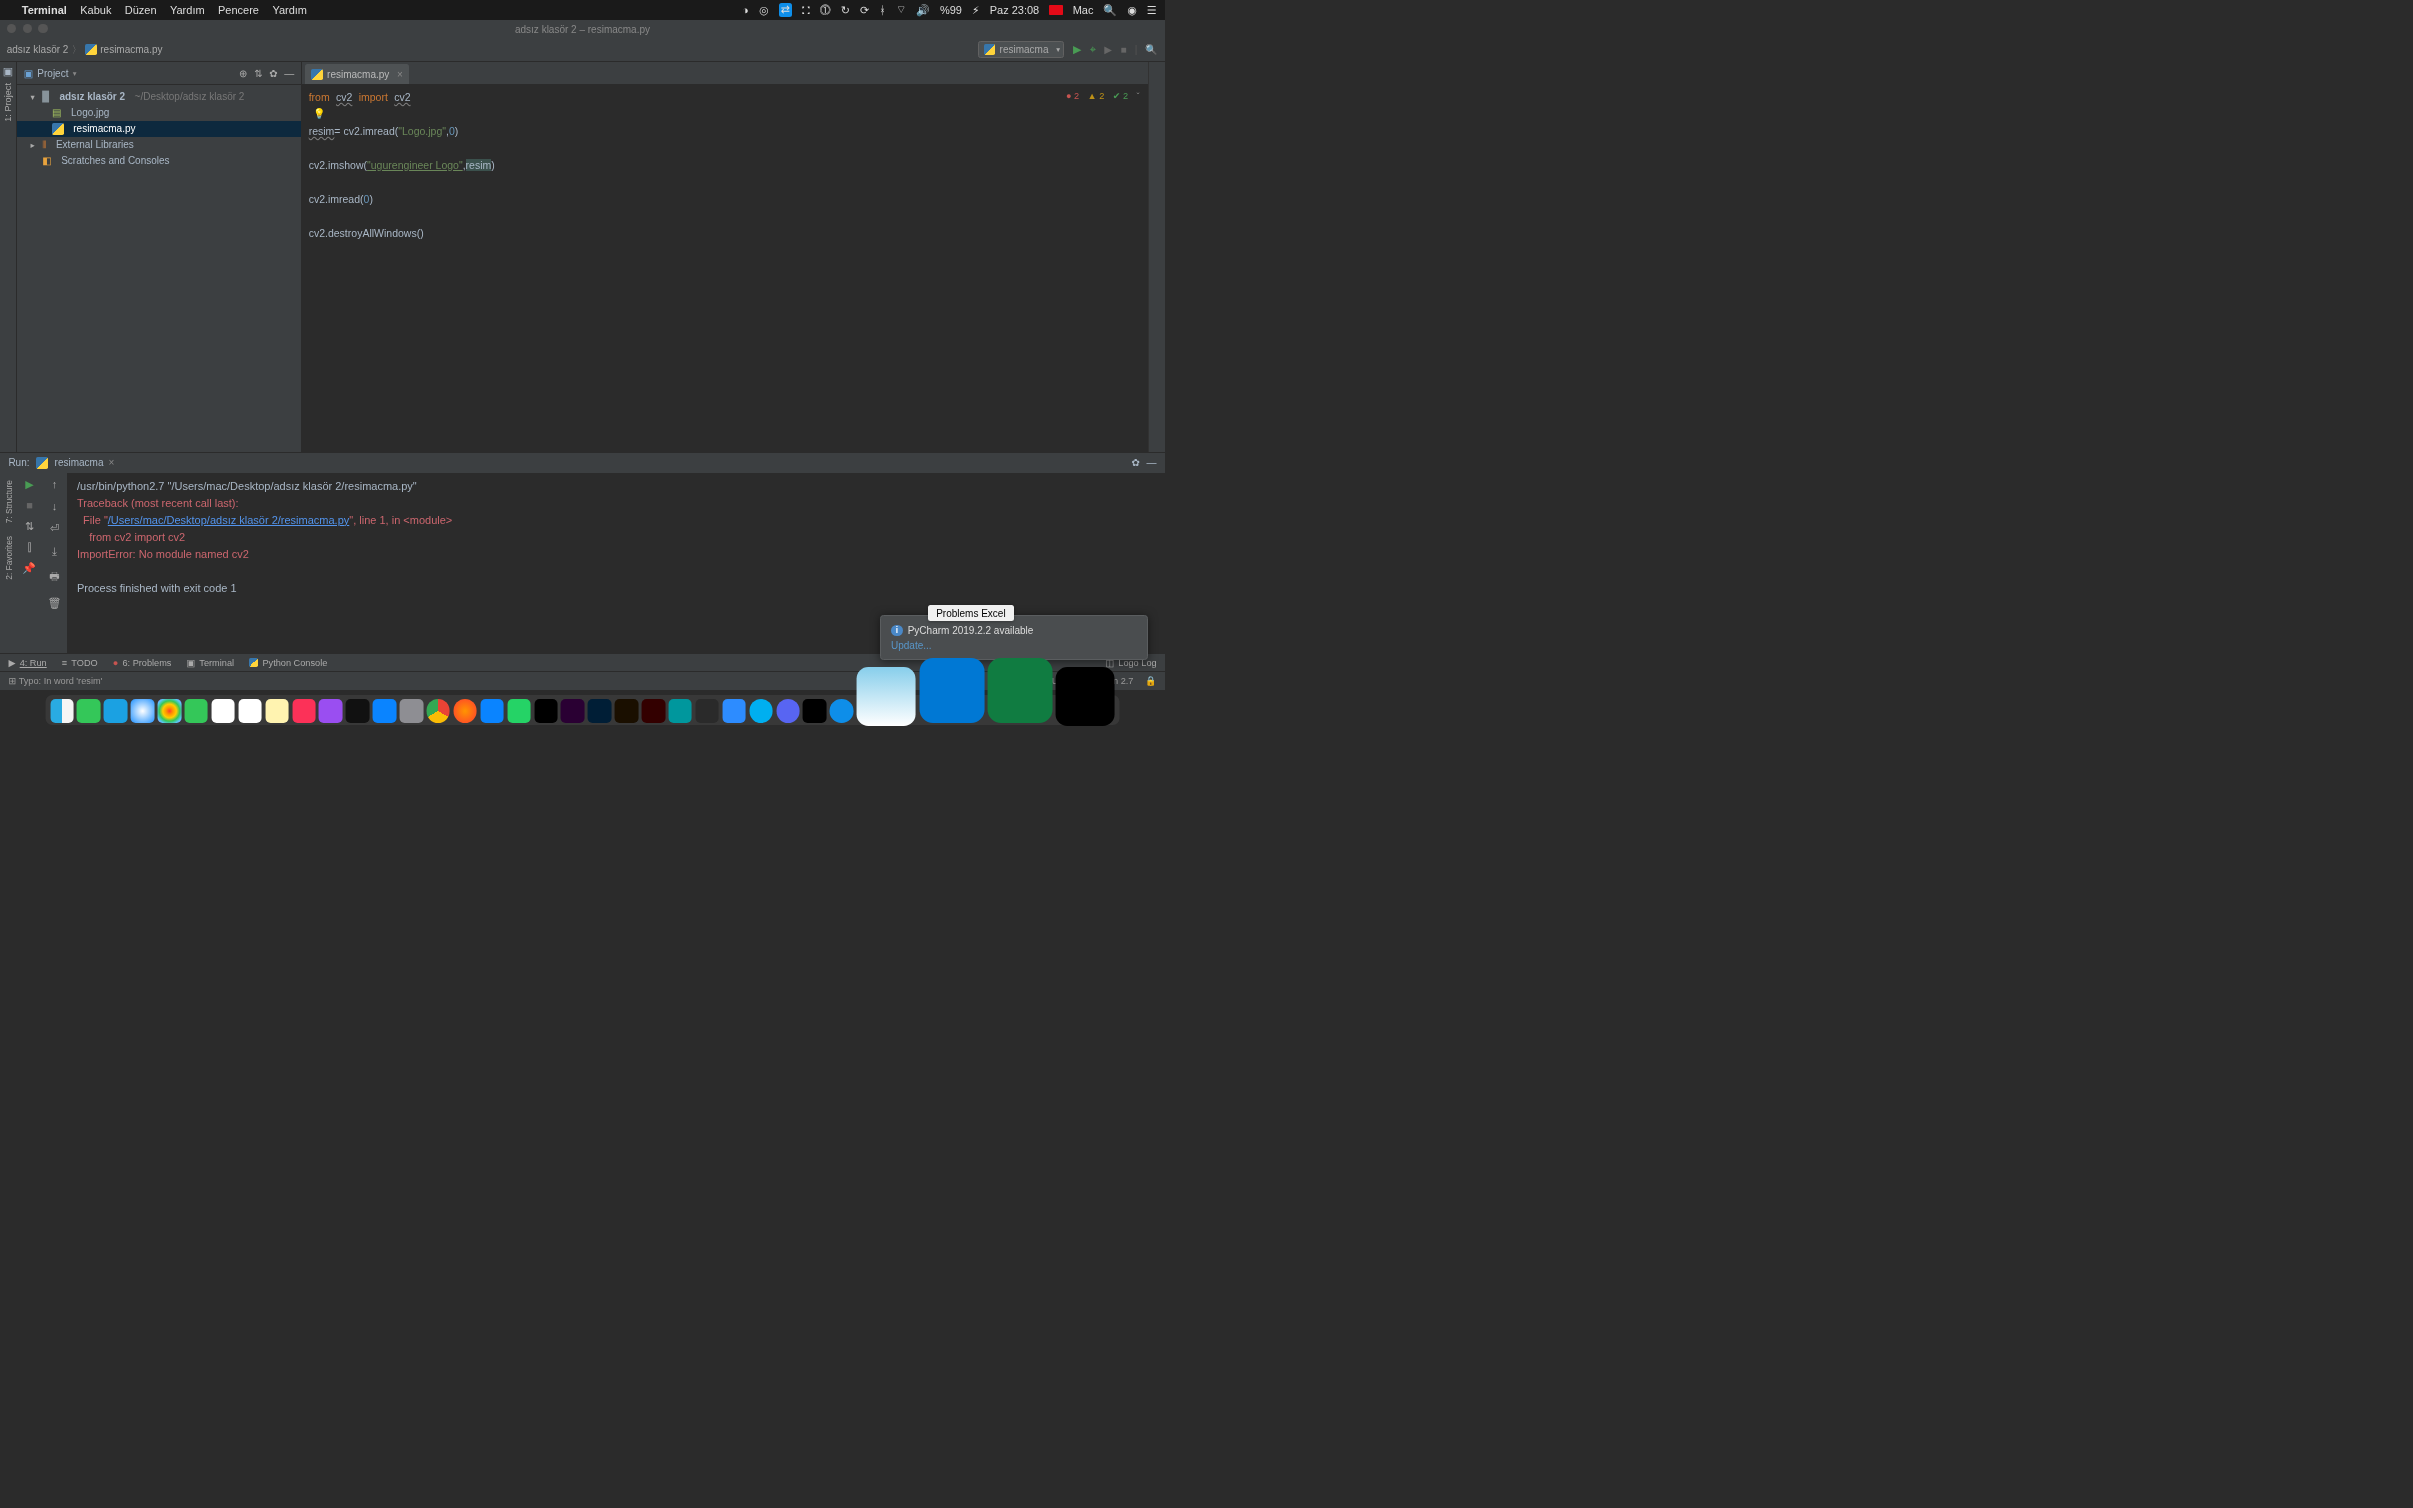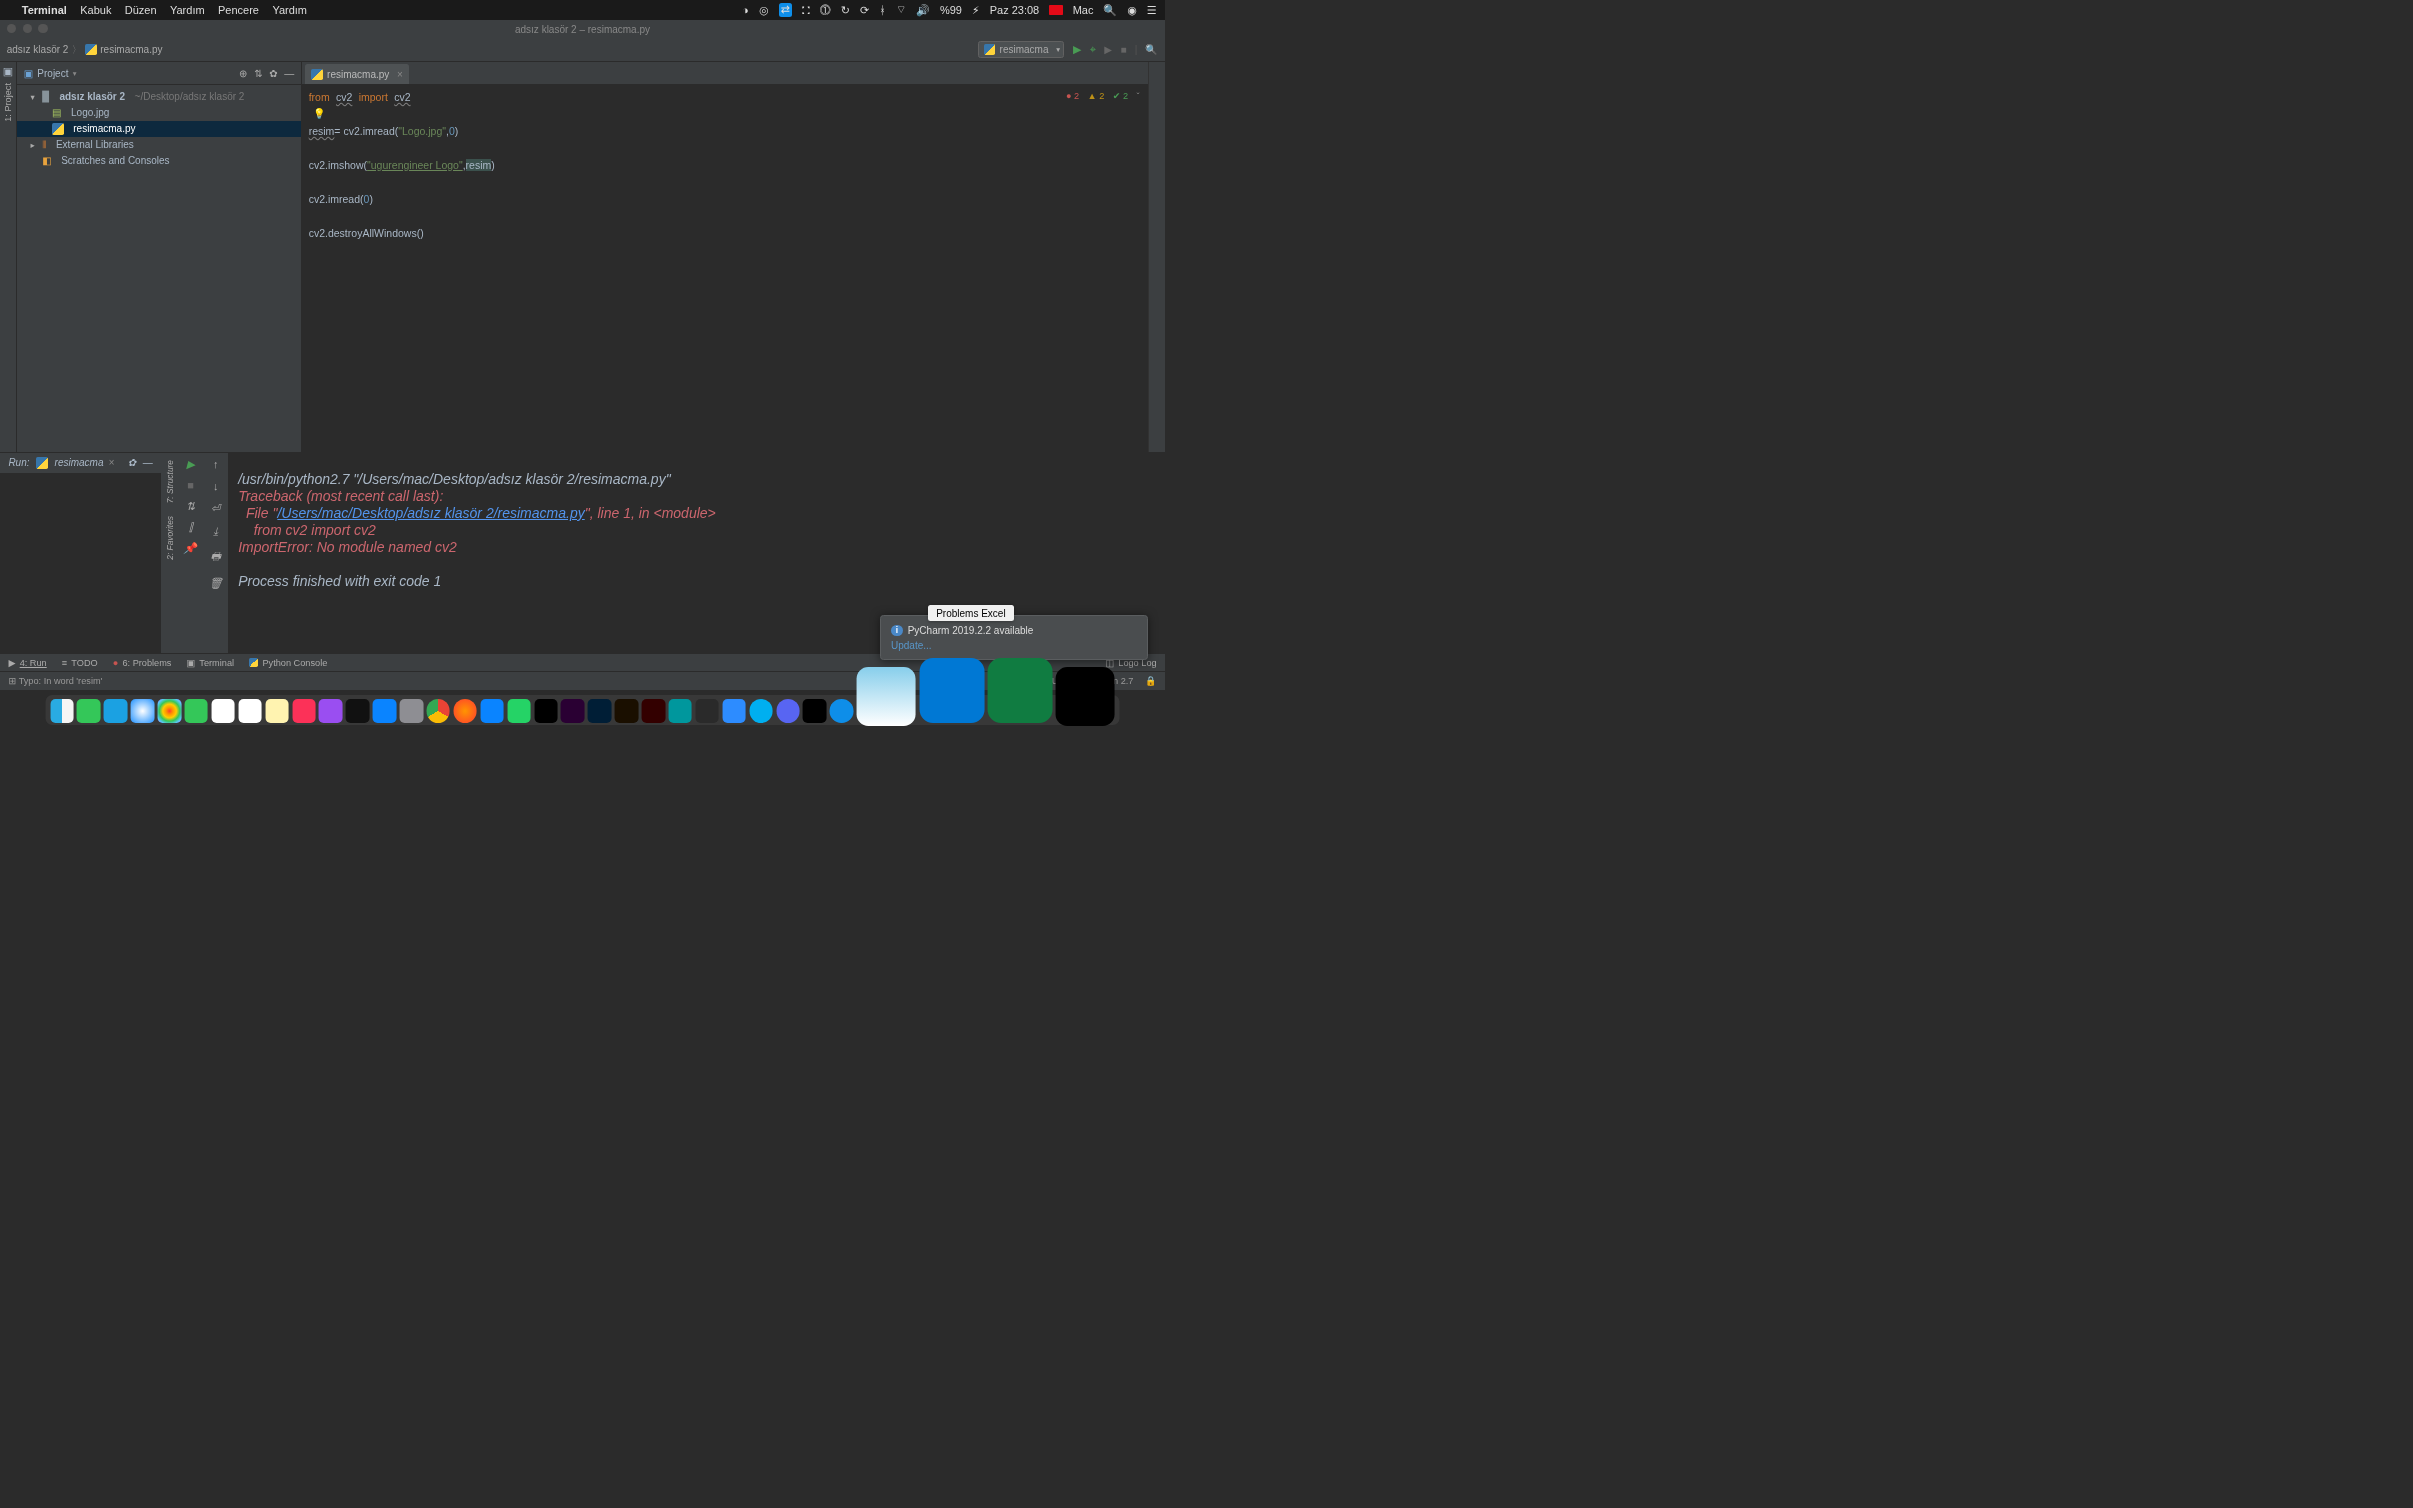--- a/index.html
+++ b/index.html
@@ -77,7 +77,7 @@
 .right-gutter{width:17px;background:#3c3f41;border-left:0.8px solid #323232;}
 
 
-.run-panel{height:201px;border-top:0.8px solid #2b2b2b;display:flex;font-style:italic;}
+.run-panel{height:201px;border-top:0.8px solid #2b2b2b;display:flex;flex-direction:column;}
 .run-header{height:20px;background:#3c3f41;display:flex;align-items:center;padding:0 8.4px;font-size:10px;gap:6.7px;}
 .run-header .spacer{flex:1;}
 .run-body{flex:1;display:flex;}

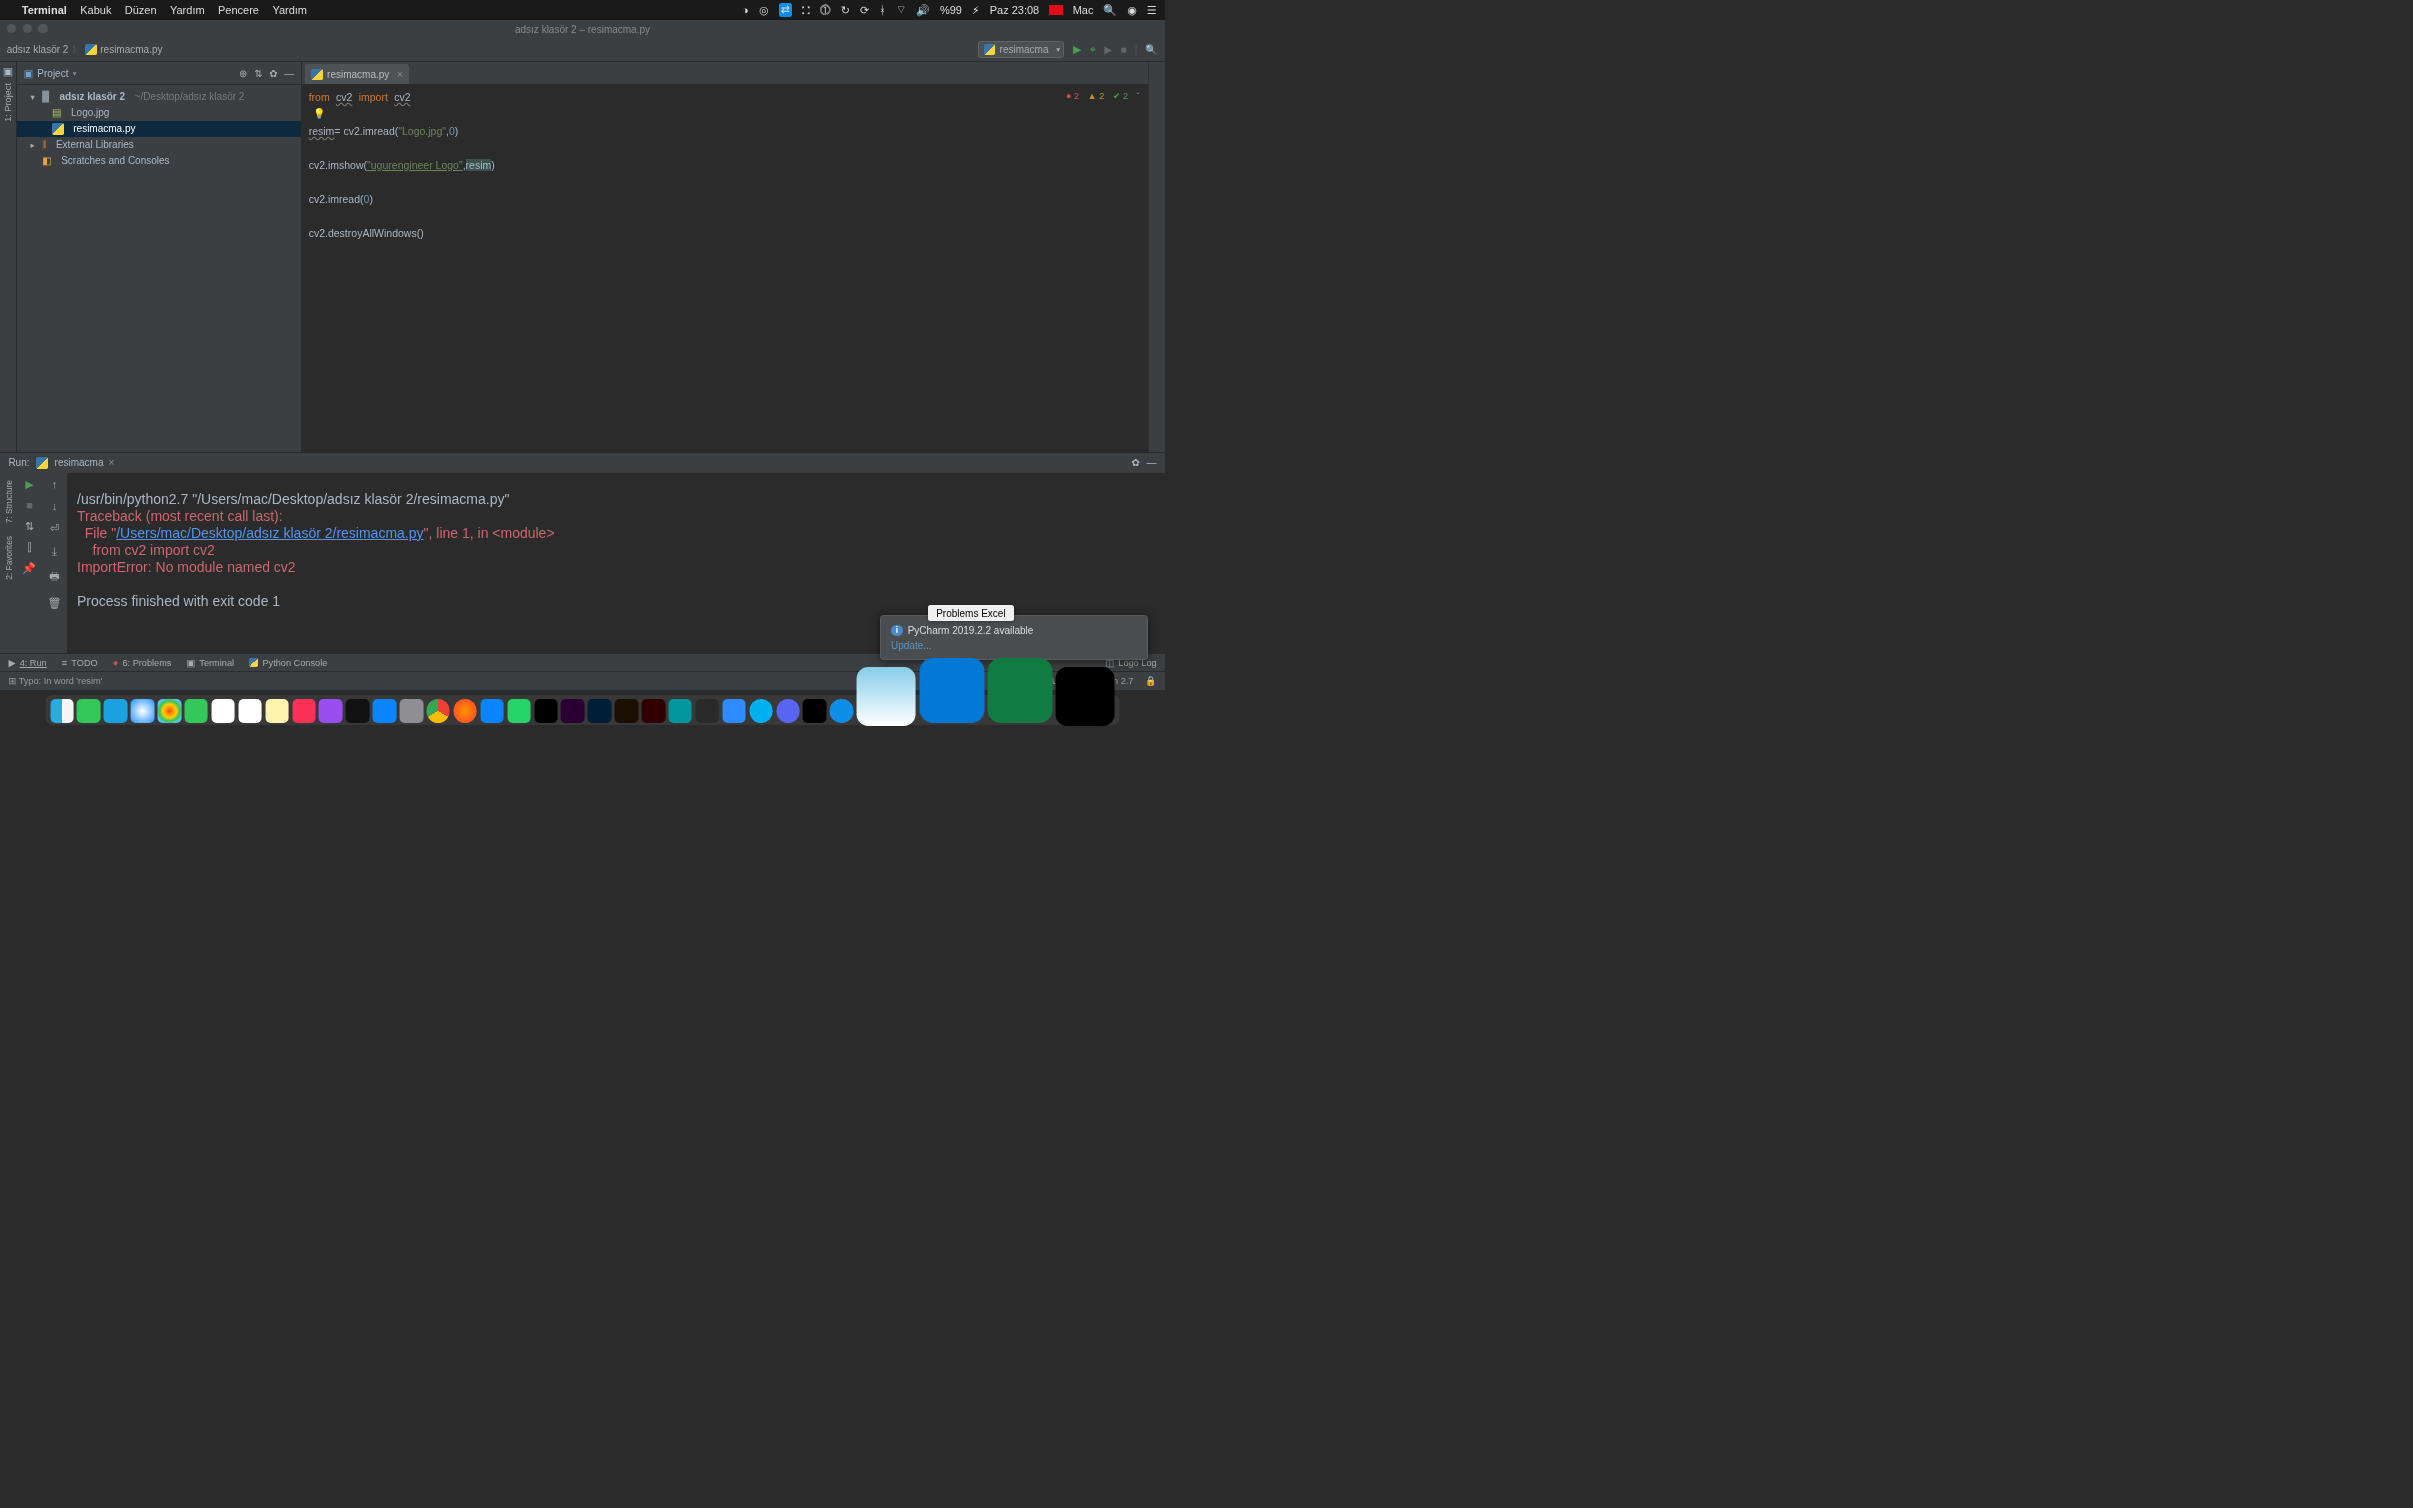--- a/index.html
+++ b/index.html
@@ -83,7 +83,7 @@
 .run-body{flex:1;display:flex;}
 .run-toolbar{width:25px;background:#3c3f41;display:flex;flex-direction:column;align-items:center;padding-top:5px;gap:8.4px;color:#aaa;}
 .run-toolbar2{width:25px;background:#3c3f41;display:flex;flex-direction:column;align-items:center;padding-top:5px;gap:10px;color:#aaa;}
-.run-output{flex:1;background:#2b2b2b;padding:18px 10px;font-family:Menlo,Monaco,monospace;font-size:14px;line-height:17px;white-space:pre;color:#a9b7c6;overflow:hidden;}
+.run-output{flex:1;background:#2b2b2b;padding:5px 10px;font-family:Menlo,Monaco,monospace;font-size:11px;line-height:17px;white-space:pre;color:#a9b7c6;overflow:hidden;}
 .run-output .err{color:#cc666e;}
 .run-output .link{color:#5394ec;text-decoration:underline;}
 .left-tool-strip{width:17px;background:#3c3f41;display:flex;flex-direction:column;align-items:center;color:#aaa;font-size:8.4px;}

